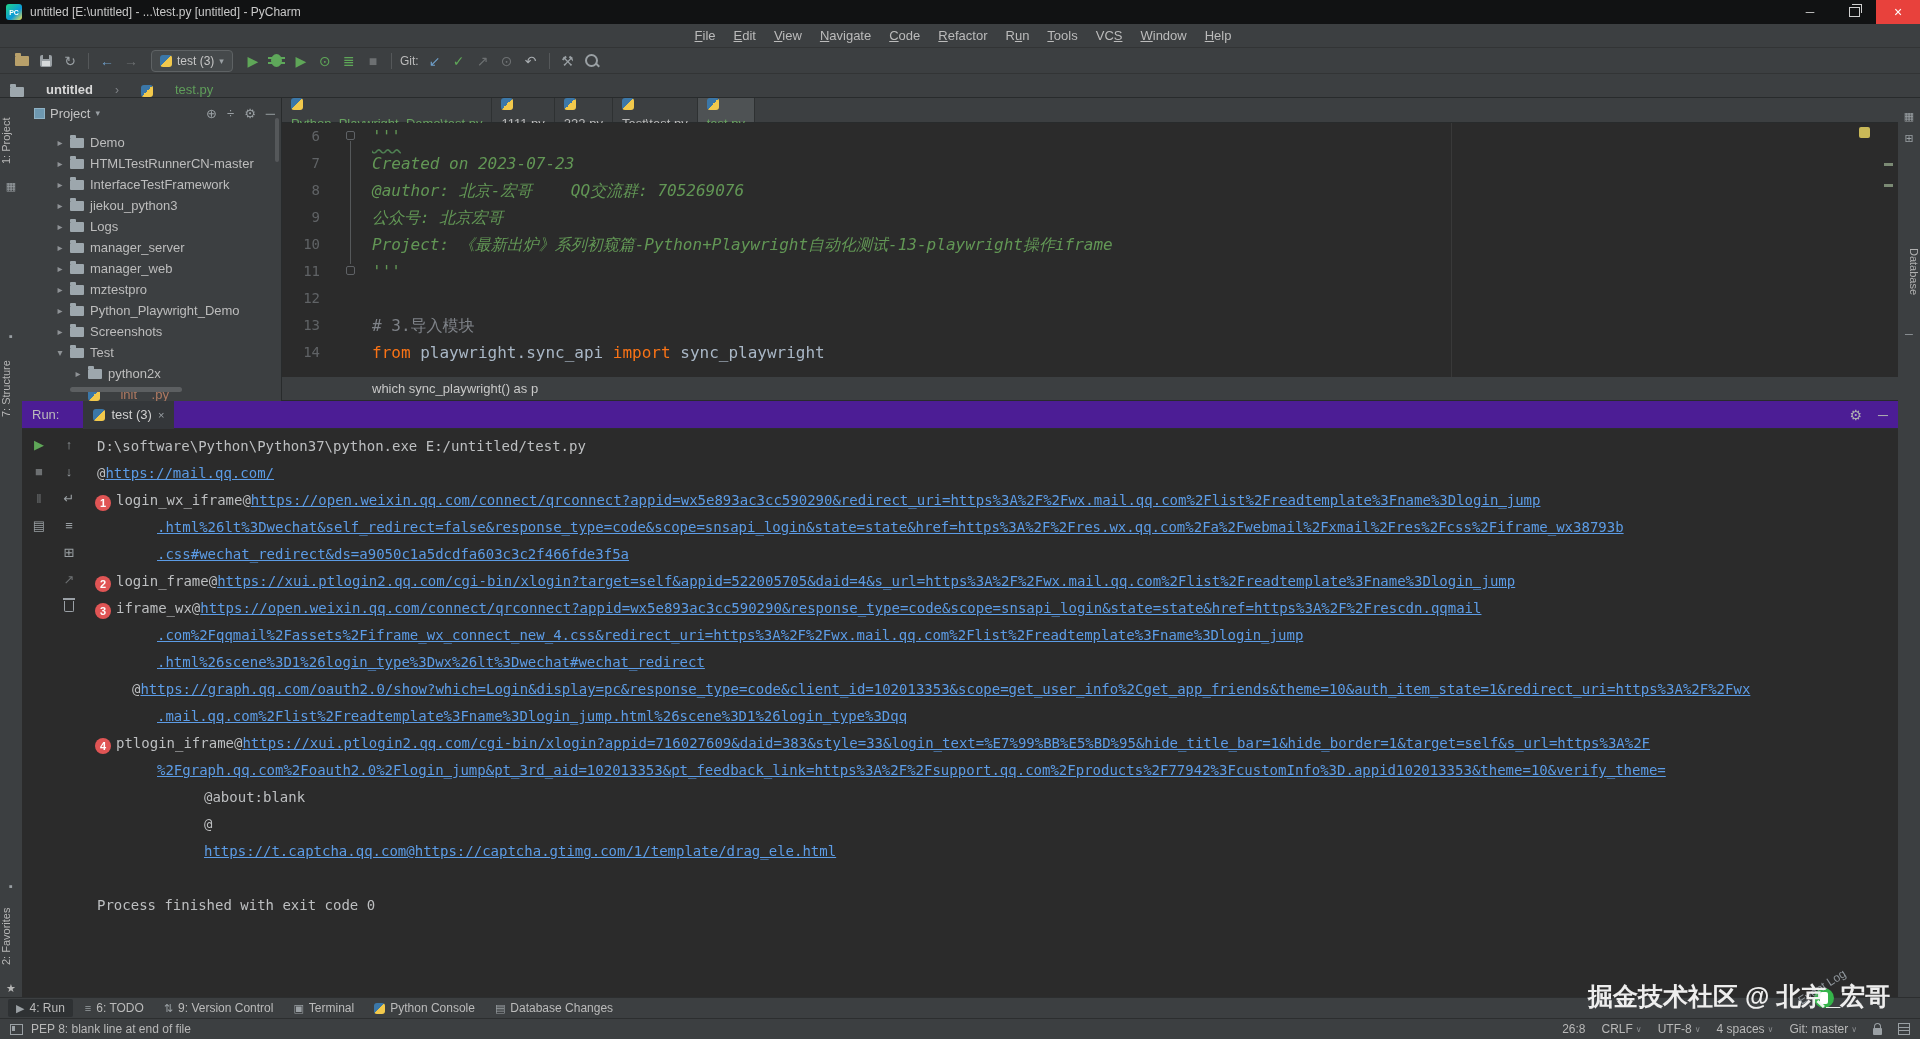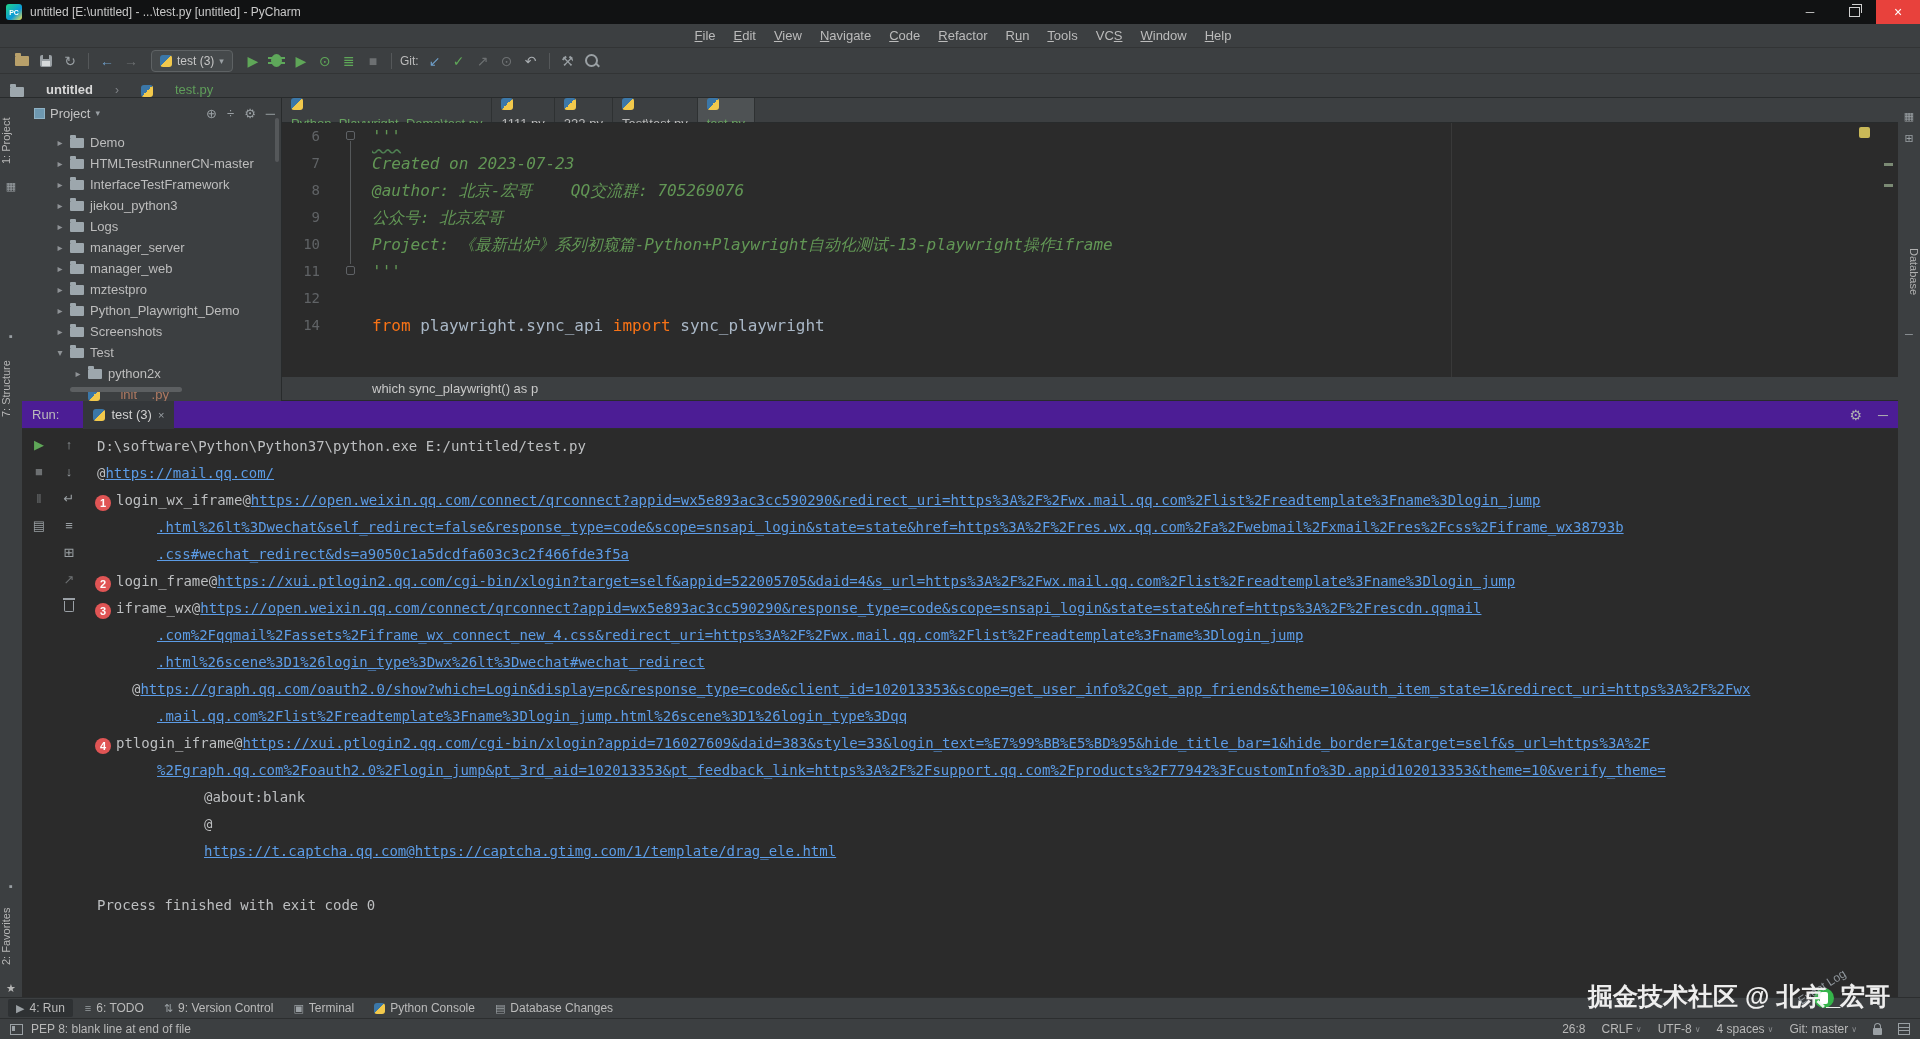--- a/index.html
+++ b/index.html
@@ -353,6 +353,7 @@
       <div class="code-line"><span class="lnum">10</span><span class="lcontent"><span class="tok doc">Project: 《最新出炉》系列初窥篇-Python+Playwright自动化测试-13-playwright操作iframe</span></span></div>
       <div class="code-line"><span class="lnum">11</span><span class="fold-box"></span><span class="lcontent"><span class="tok str">'''</span></span></div>
       <div class="code-line"><span class="lnum">12</span><span class="lcontent"></span></div>
+      <div class="code-line"><span class="lnum">13</span><span class="lcontent"><span class="tok com"># 3.导入模块</span></span></div>
       <div class="code-line"><span class="lnum">14</span><span class="lcontent"><span class="tok kw">from</span><span class="tok pln"> playwright.sync_api </span><span class="tok kw">import</span><span class="tok pln"> sync_playwright</span></span></div>
     </div>
   <div id="fold-line"></div>

